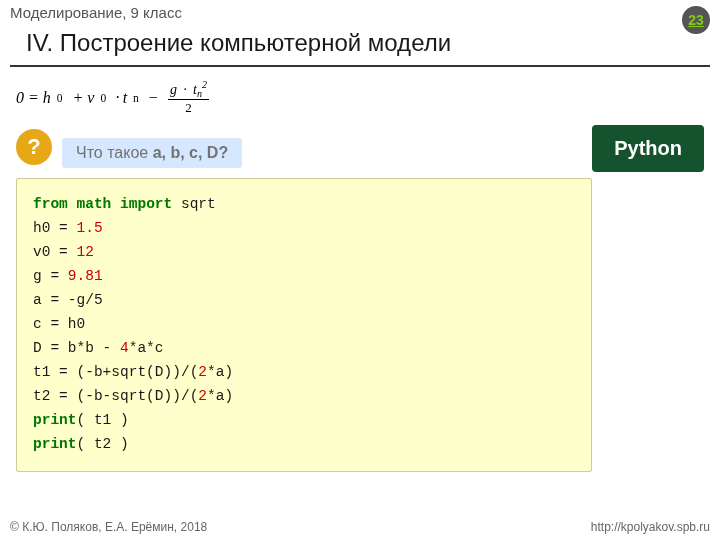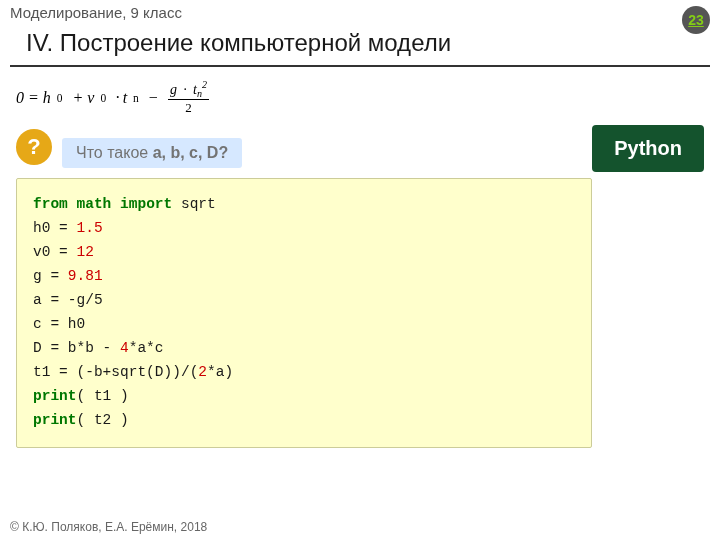--- a/index.html
+++ b/index.html
@@ -211,6 +211,7 @@
       <div>c = h0</div>
       <div>D = b*b - <span class="num-val">4</span>*a*c</div>
       <div>t1 = (-b+sqrt(D))/(<span class="num-val">2</span>*a)</div>
+      <div>t2 = (-b-sqrt(D))/(<span class="num-val">2</span>*a)</div>
       <div><span class="kw">print</span>( t1 )</div>
       <div><span class="kw">print</span>( t2 )</div>
     </div>

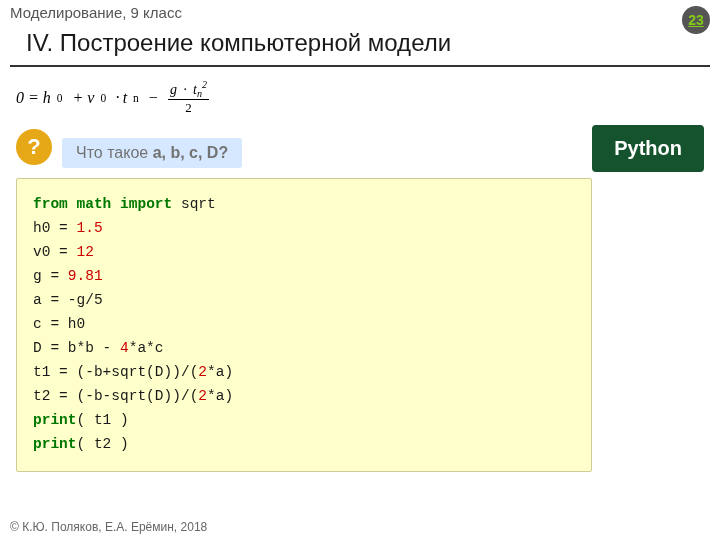--- a/index.html
+++ b/index.html
@@ -224,6 +224,7 @@
 
 <div class="bottom-bar">
   <span>© К.Ю. Поляков, Е.А. Ерёмин, 2018</span>
+  <span>http://kpolyakov.spb.ru</span>
 </div>
 
 </body></html>

